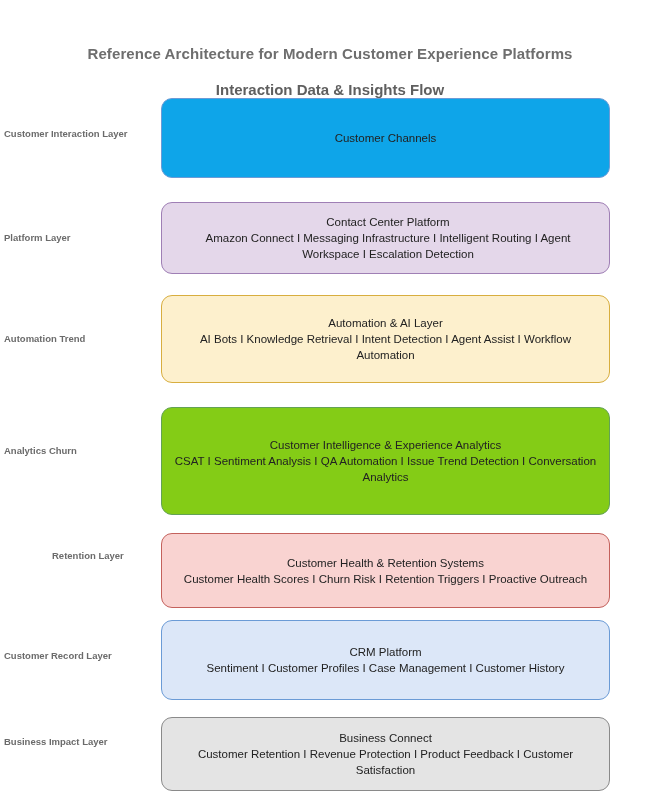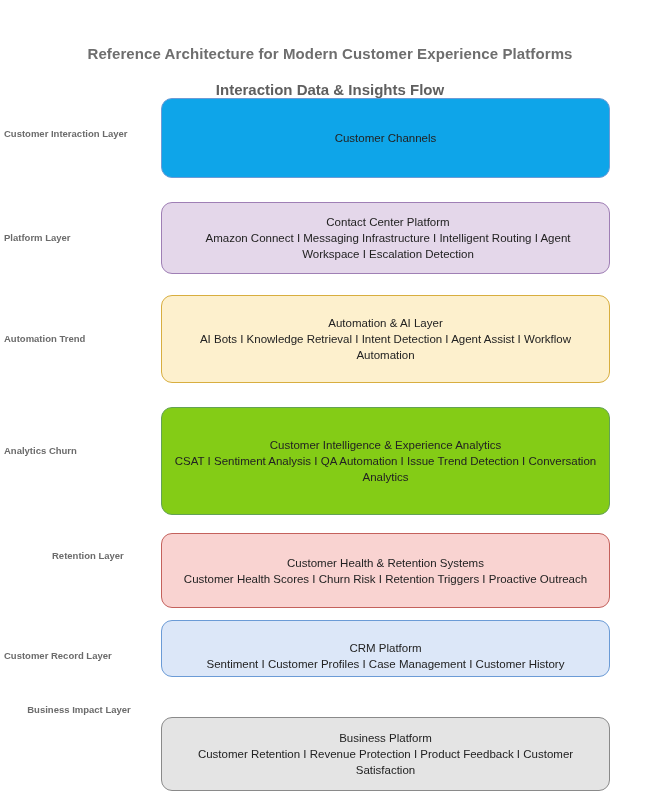--- a/index.html
+++ b/index.html
@@ -125,7 +125,7 @@
         <div class="box-title">Customer Health &amp; Retention Systems</div>
         <div class="box-items">Customer Health Scores I Churn Risk I Retention Triggers I Proactive Outreach</div>
       </div>
-      <div class="layer-box" style="top: 620px; height: 57px; background: rgb(220, 231, 248); border-color: rgb(107, 155, 214); justify-content: flex-end;">
+      <div class="layer-box" style="top: 620px; height: 80px; background: rgb(220, 231, 248); border-color: rgb(107, 155, 214);">
         <div class="box-title">CRM Platform</div>
         <div class="box-items">Sentiment I Customer Profiles I Case Management I Customer History</div>
       </div>

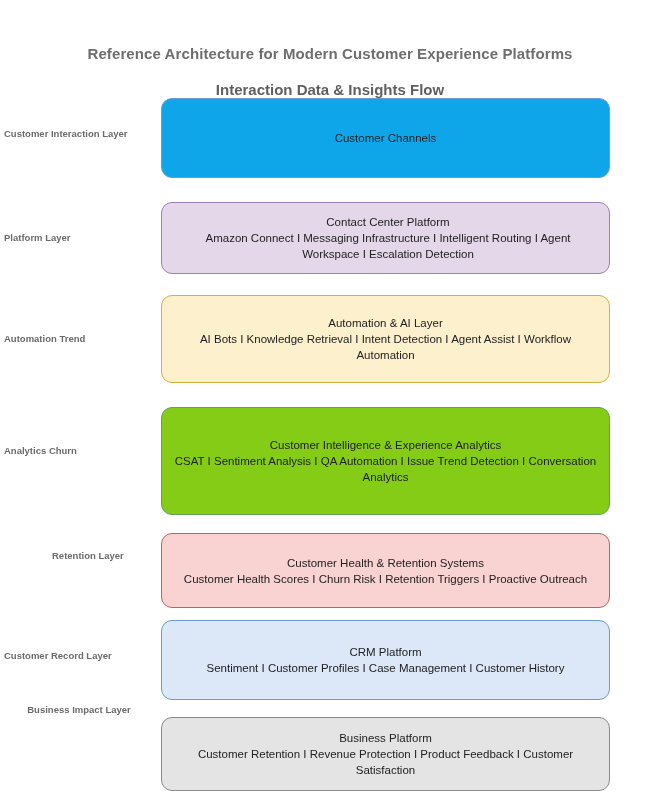--- a/index.html
+++ b/index.html
@@ -103,7 +103,7 @@
       <div class="layer-label" style="top: 445px;">Analytics Churn</div>
       <div class="layer-label" style="top: 549.5px; margin-left: 48px;">Retention Layer</div>
       <div class="layer-label" style="top: 650px;">Customer Record Layer</div>
-      <div class="layer-label" style="top: 704px; text-align: center;">Business Impact Layer</div>
+      <div class="layer-label" style="top: 736px;">Business Impact Layer</div>
     </div>
   <div id="layer-boxes">
       <div class="layer-box" style="top: 98px; height: 80px; background: #0ea5e9; border-color: rgb(107, 155, 214);">

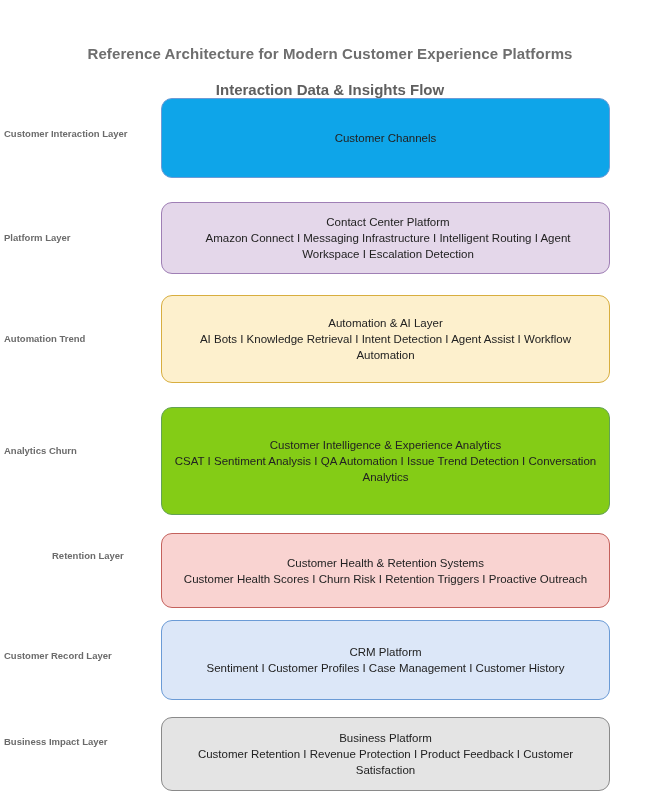--- a/index.html
+++ b/index.html
@@ -130,7 +130,7 @@
         <div class="box-items">Sentiment I Customer Profiles I Case Management I Customer History</div>
       </div>
       <div class="layer-box" style="top: 717px; height: 74px; background: rgb(228, 228, 228); border-color: rgb(138, 138, 138);">
-        <div class="box-title">Business Platform</div>
+        <div class="box-title">Business Connect</div>
         <div class="box-items">Customer Retention I Revenue Protection I Product Feedback I Customer Satisfaction</div>
       </div>
     </div>

